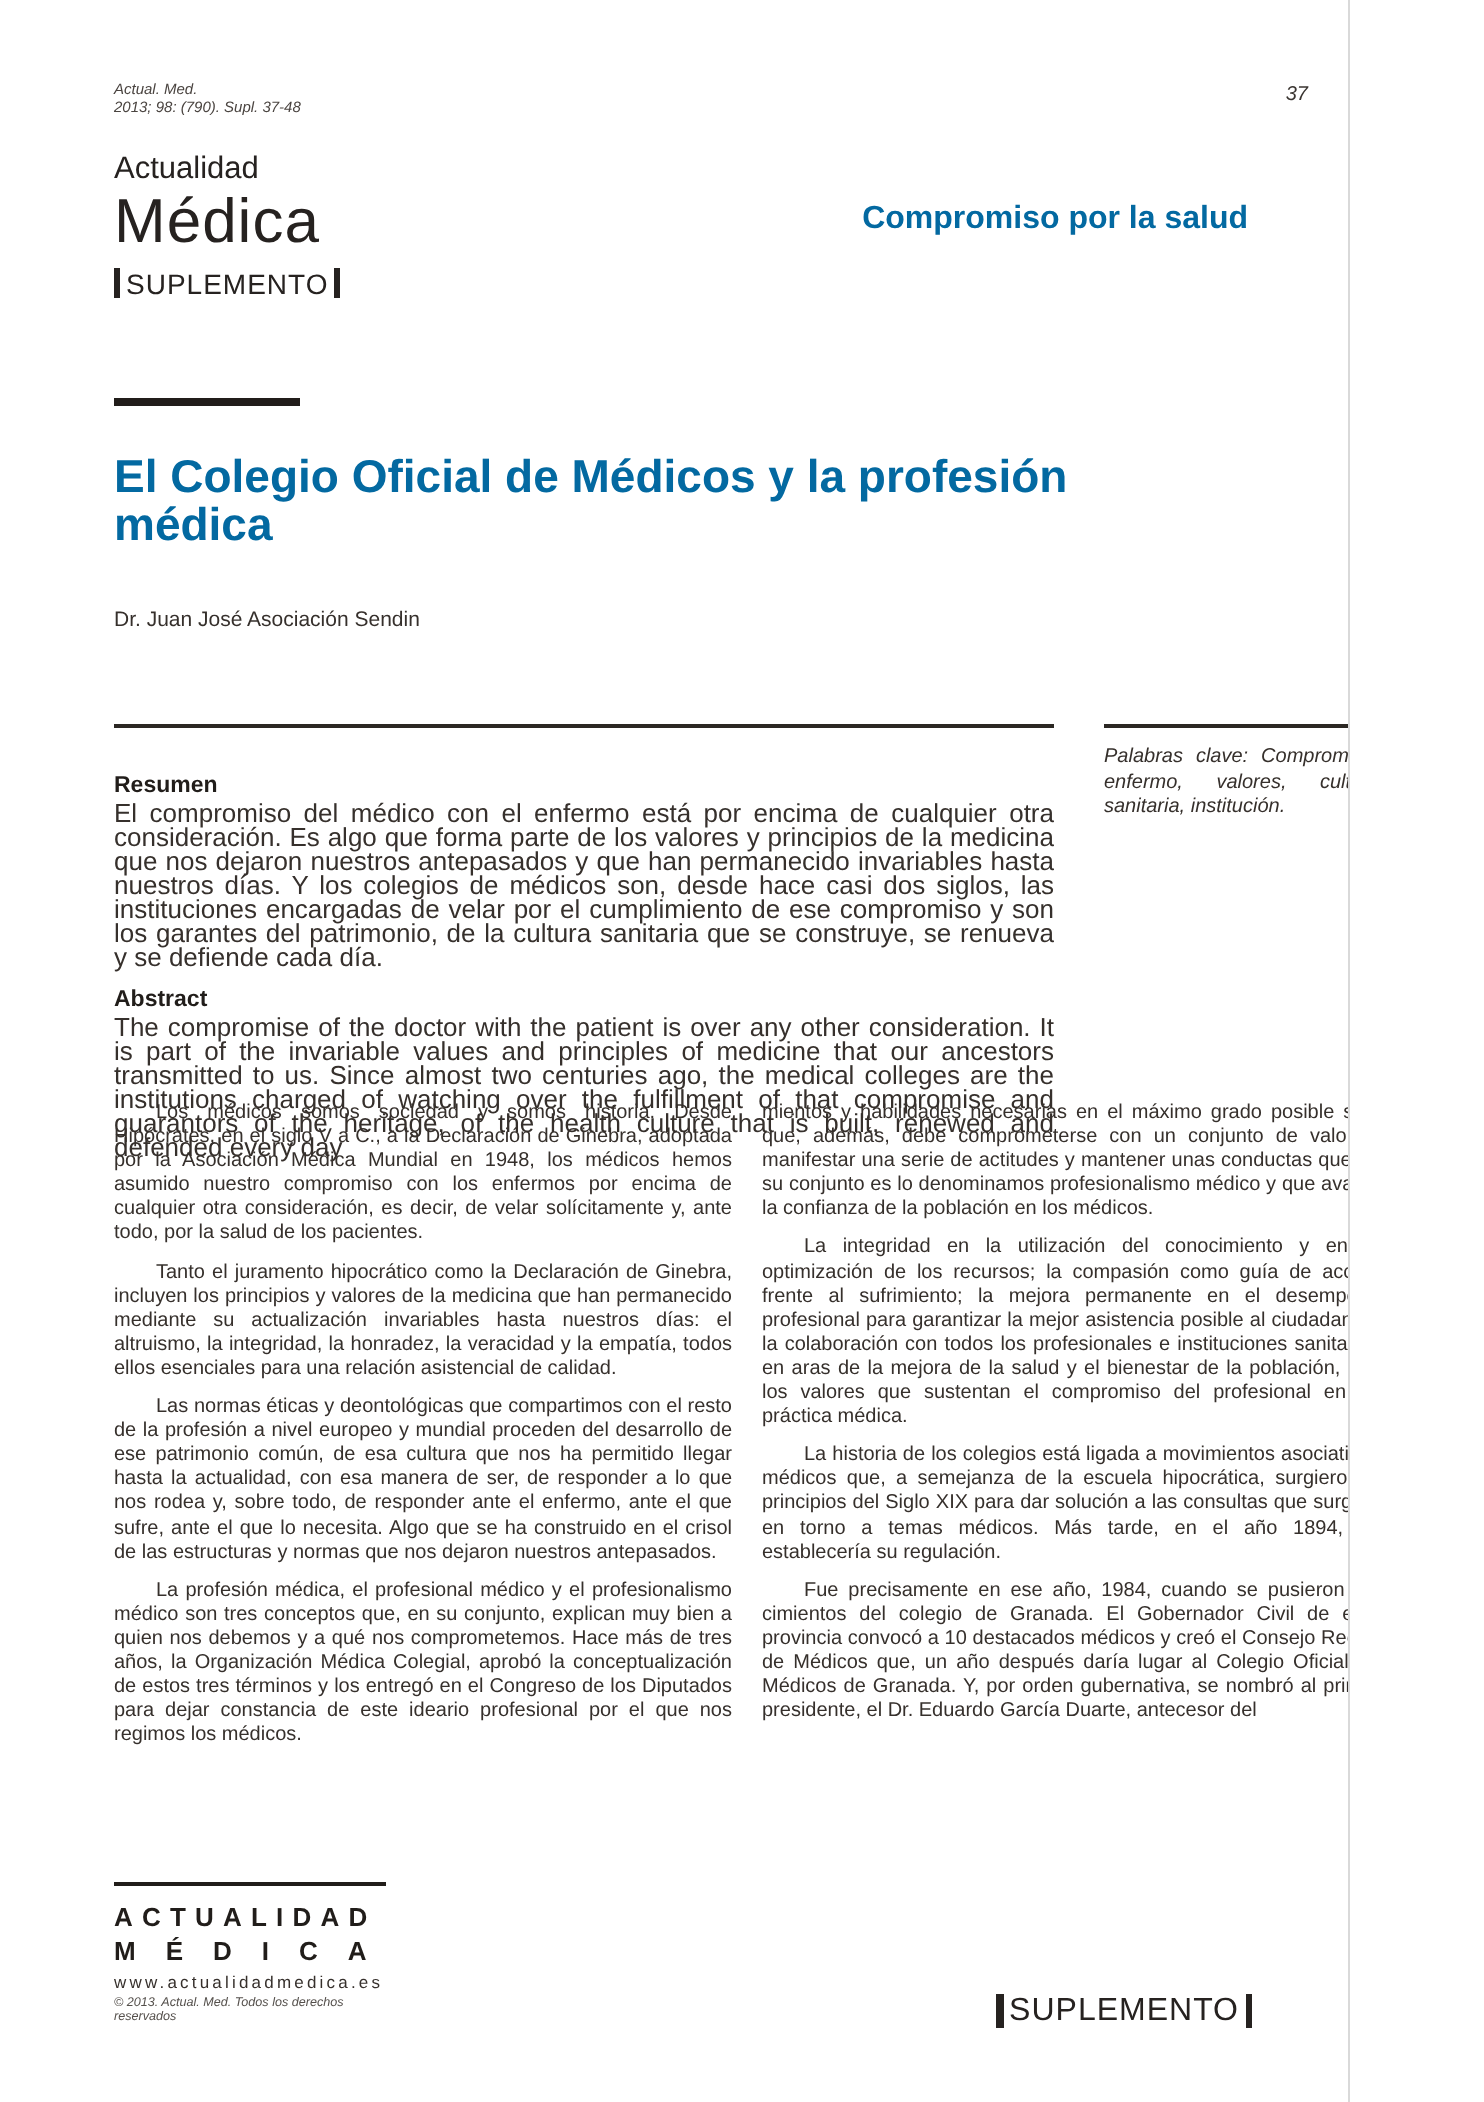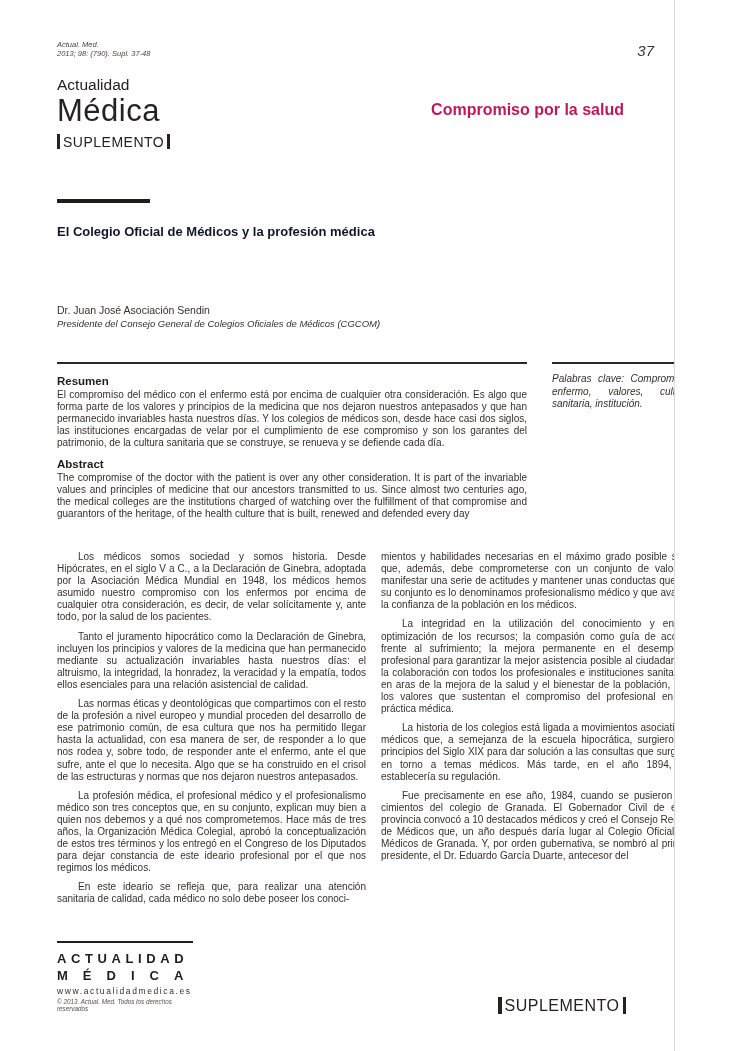--- a/index.html
+++ b/index.html
@@ -15,7 +15,7 @@
   }
   .pagenum{
     position:absolute;right:20px;top:42px;
-    font-size:15px;font-style:italic;color:#3a3531;
+    font-size:10px;font-style:italic;color:#3a3531;
   }
   .masthead{position:absolute;left:57px;top:76px;}
   .masthead .m1{font-size:15.5px;line-height:18px;color:#262220;}

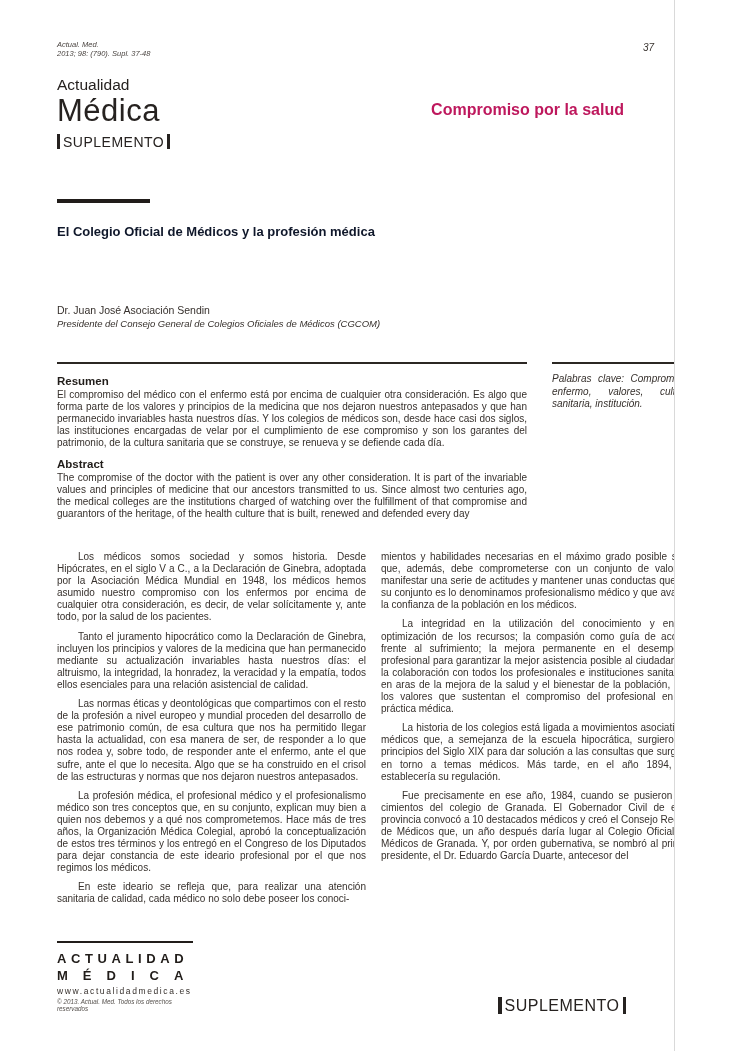--- a/index.html
+++ b/index.html
@@ -25,7 +25,7 @@
   .supl .txt{font-size:14px;color:#262220;letter-spacing:.5px;padding:0 1px;}
   .theme{
     position:absolute;right:50px;top:100px;text-align:right;
-    font-weight:bold;font-size:16px;line-height:19.5px;color:#be185d;
+    font-weight:bold;font-size:16px;line-height:19.5px;color:#0369a1;
   }
   
   .title-bar{position:absolute;left:57px;top:199px;width:93px;height:4px;background:#211d1a;}

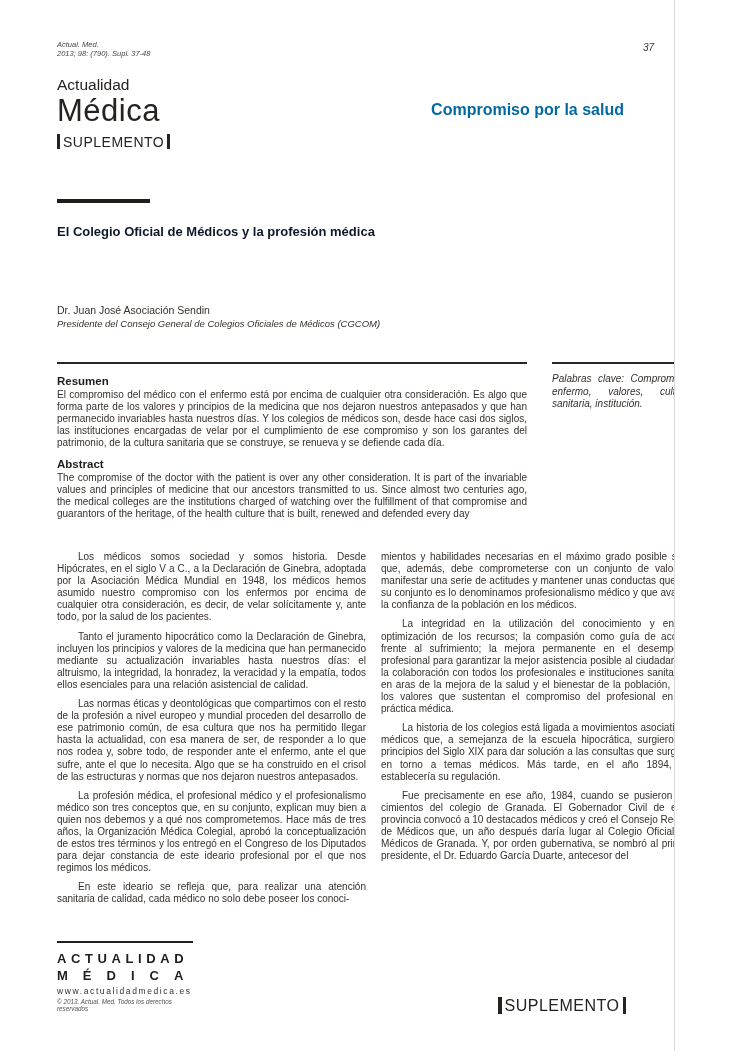--- a/index.html
+++ b/index.html
@@ -31,7 +31,7 @@
   .title-bar{position:absolute;left:57px;top:199px;width:93px;height:4px;background:#211d1a;}
   .title-es{
     position:absolute;left:57px;top:211px;width:520px;
-    font-weight:bold;font-size:13px;line-height:24px;color:#0f172a;
+    font-weight:bold;font-size:23px;line-height:24px;color:#0369a1;
   }
   .title-en{
     position:absolute;left:57px;top:263px;width:560px;

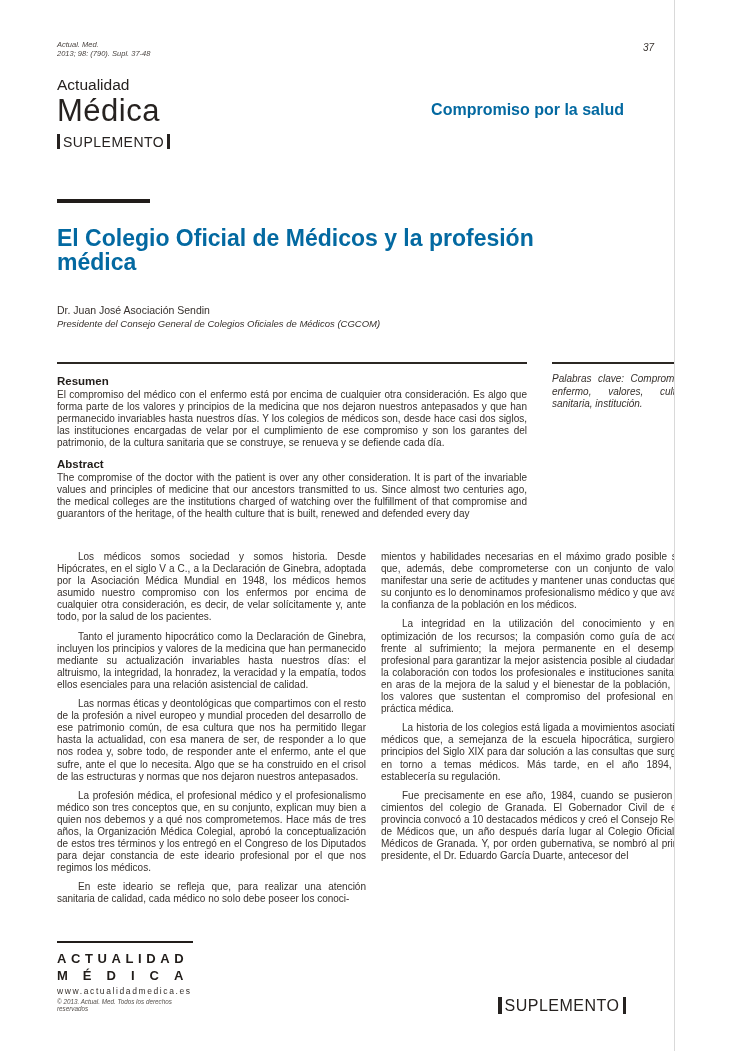--- a/index.html
+++ b/index.html
@@ -104,7 +104,6 @@
   <div class="title-bar"></div>
   <h1 class="title-es">El Colegio Oficial de Médicos y la profesión médica</h1>
   <div class="author">Dr. Juan José Asociación Sendin</div>
-  <div class="affil">Presidente del Consejo General de Colegios Oficiales de Médicos (CGCOM)</div>
 
   <div class="abs-block">
     <div class="abs-h">Resumen</div>

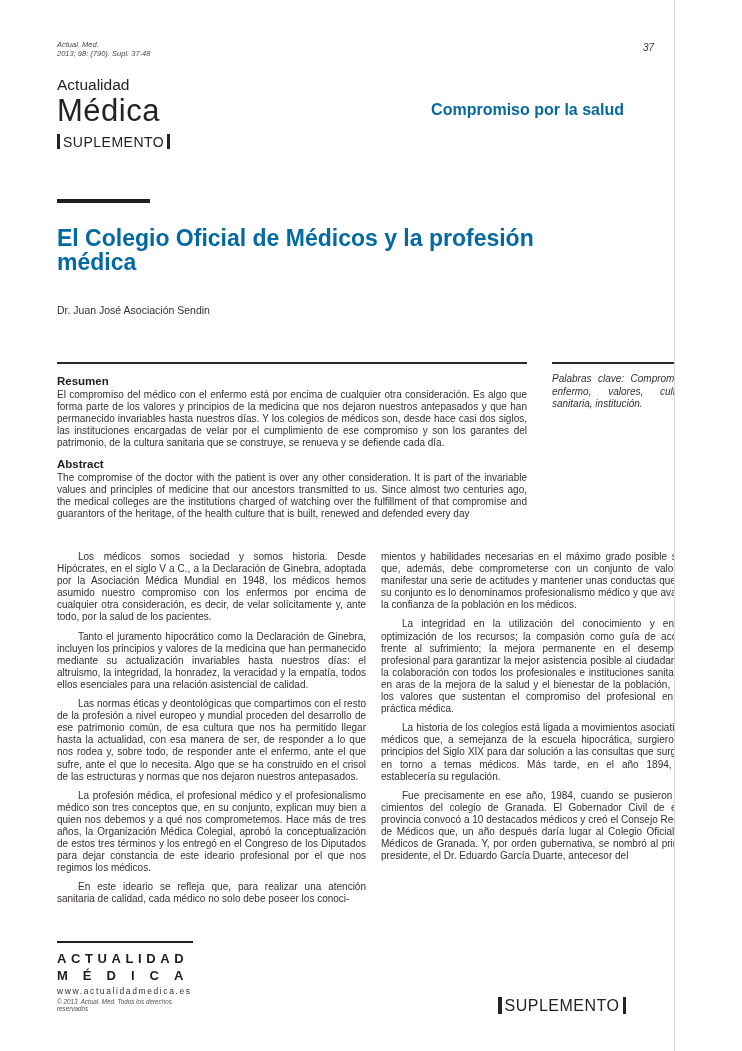--- a/index.html
+++ b/index.html
@@ -42,7 +42,7 @@
   
   .abs-block{
     position:absolute;left:57px;top:362px;width:470px;
-    border-top:2px solid #2b2723;padding-top:11px;
+    border-top:2px solid #2b2723;padding-top:23px;
   }
   .abs-h{font-weight:bold;font-size:11.5px;margin:0 0 2px 0;color:#211d1a;}
   .abs-t{font-size:10px;line-height:12px;text-align:justify;margin:0;color:#36302c;}

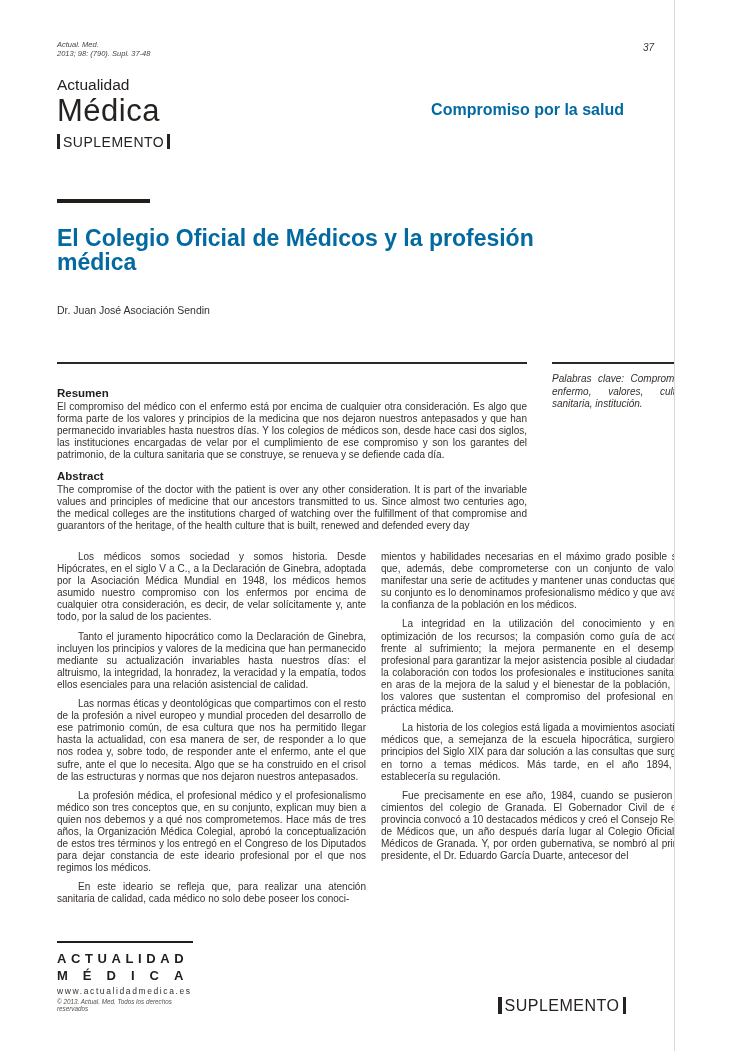--- a/index.html
+++ b/index.html
@@ -45,7 +45,7 @@
     border-top:2px solid #2b2723;padding-top:23px;
   }
   .abs-h{font-weight:bold;font-size:11.5px;margin:0 0 2px 0;color:#211d1a;}
-  .abs-t{font-size:10px;line-height:12px;text-align:justify;margin:0;color:#36302c;}
+  .abs-t{font-size:13px;line-height:12px;text-align:justify;margin:0;color:#36302c;}
   .abs-h2{margin-top:9px;}
   .kw-block{
     position:absolute;left:552px;width:138px;

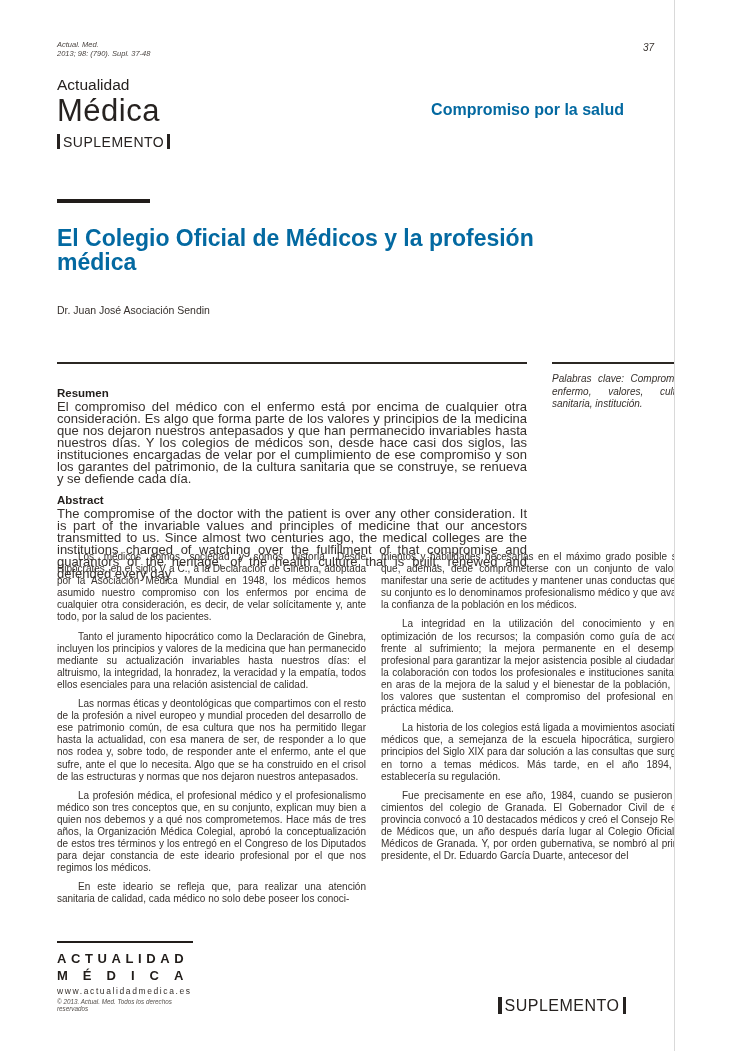--- a/index.html
+++ b/index.html
@@ -119,7 +119,6 @@
       <p>Tanto el juramento hipocrático como la Declaración de Ginebra, incluyen los principios y valores de la medicina que han permanecido mediante su actualización invariables hasta nuestros días: el altruismo, la integridad, la honradez, la veracidad y la empatía, todos ellos esenciales para una relación asistencial de calidad.</p>
       <p>Las normas éticas y deontológicas que compartimos con el resto de la profesión a nivel europeo y mundial proceden del desarrollo de ese patrimonio común, de esa cultura que nos ha permitido llegar hasta la actualidad, con esa manera de ser, de responder a lo que nos rodea y, sobre todo, de responder ante el enfermo, ante el que sufre, ante el que lo necesita. Algo que se ha construido en el crisol de las estructuras y normas que nos dejaron nuestros antepasados.</p>
       <p>La profesión médica, el profesional médico y el profesionalismo médico son tres conceptos que, en su conjunto, explican muy bien a quien nos debemos y a qué nos comprometemos. Hace más de tres años, la Organización Médica Colegial, aprobó la conceptualización de estos tres términos y los entregó en el Congreso de los Diputados para dejar constancia de este ideario profesional por el que nos regimos los médicos.</p>
-      <p>En este ideario se refleja que, para realizar una atención sanitaria de calidad, cada médico no solo debe poseer los conoci-</p>
     </div>
     <div class="col">
       <p class="no-indent">mientos y habilidades necesarias en el máximo grado posible sino que, además, debe comprometerse con un conjunto de valores, manifestar una serie de actitudes y mantener unas conductas que en su conjunto es lo denominamos profesionalismo médico y que avalan la confianza de la población en los médicos.</p>

